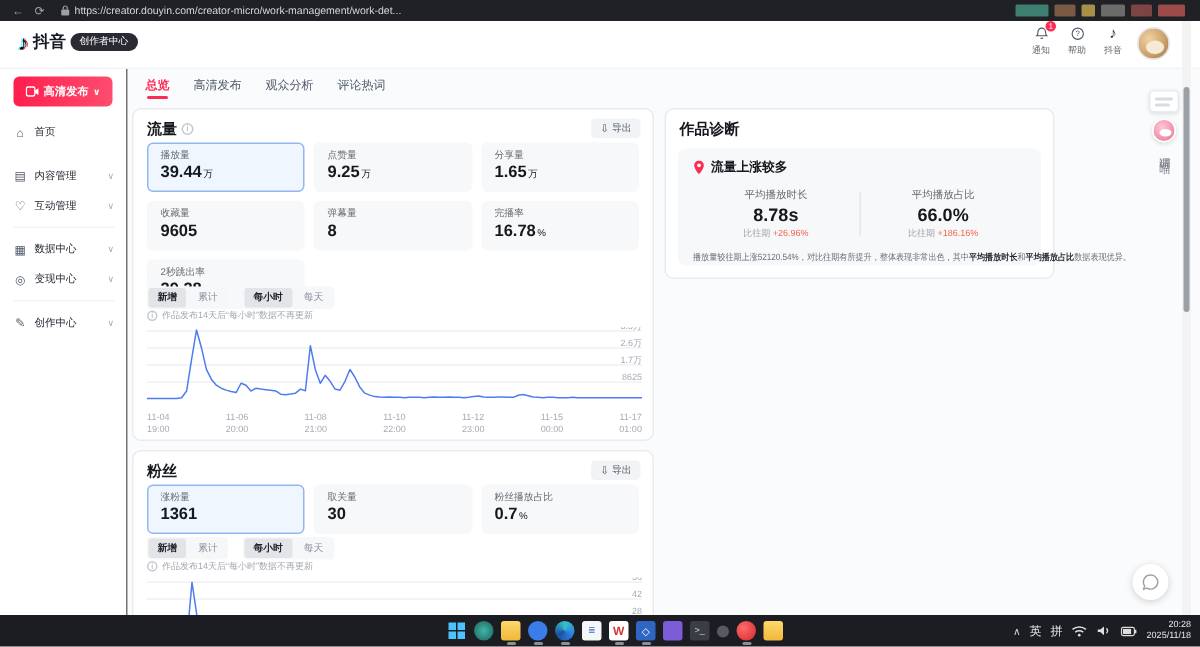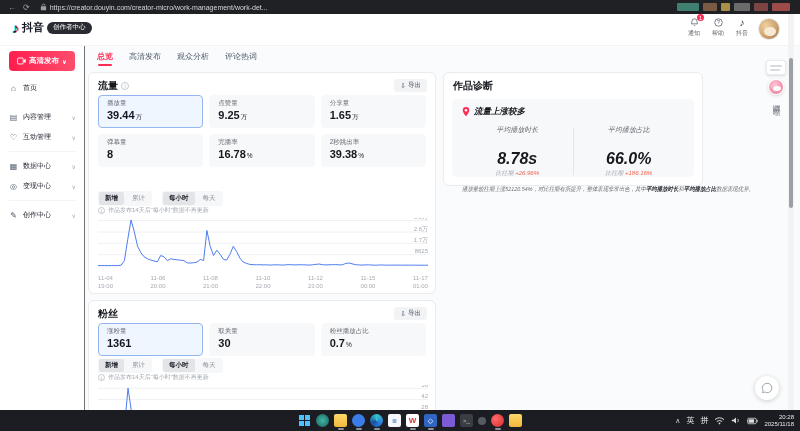--- a/index.html
+++ b/index.html
@@ -69,7 +69,7 @@
   .x-label{font-size:6px;color:#a6abb3;text-align:center;line-height:8px;}
 
   
-  .diag-box{position:absolute;left:8px;right:8px;top:26px;bottom:8px;background:#f7f8fa;border-radius:5px;padding:7px 10px;font-style:italic;}
+  .diag-box{position:absolute;left:8px;right:8px;top:26px;bottom:8px;background:#f7f8fa;border-radius:5px;padding:7px 10px;}
   .diag-head{display:flex;align-items:center;gap:4px;}
   .diag-headline{font-size:8.5px;font-weight:bold;color:#15181d;}
   .diag-metrics{display:flex;margin-top:7px;}

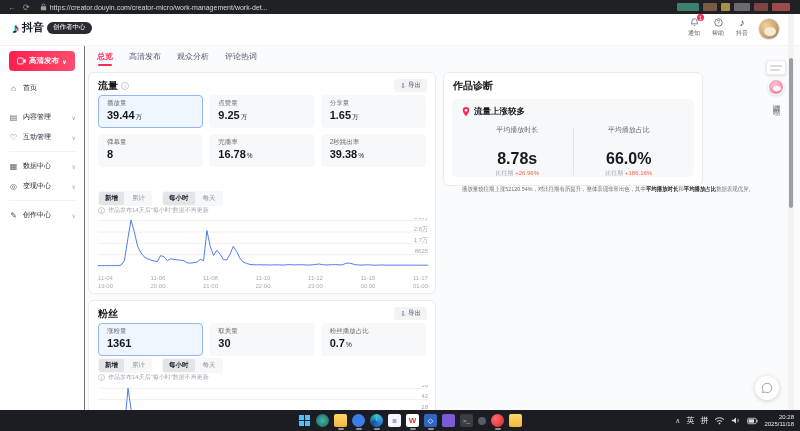--- a/index.html
+++ b/index.html
@@ -76,7 +76,7 @@
   .diag-col{flex:1;text-align:center;}
   .diag-divider{width:1px;background:#e3e5e9;margin:3px 0;}
   .diag-label{font-size:7px;color:#64696f;}
-  .diag-value{font-size:16px;font-weight:bold;color:#15181d;margin-top:15px;}
+  .diag-value{font-size:12px;font-weight:bold;color:#15181d;margin-top:1px;}
   .chg{font-size:6px;color:#a1a7af;margin-top:1px;}
   .chg-val{color:#f5654d;}
   .diag-summary{margin-top:7px;font-size:6px;color:#6b7075;white-space:nowrap;transform:scaleX(.9);transform-origin:left;}

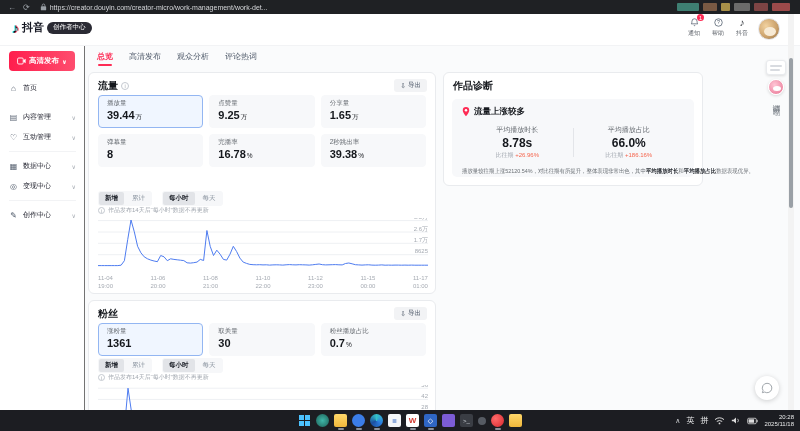--- a/index.html
+++ b/index.html
@@ -242,6 +242,10 @@
         <div class="tile">
           <div class="tile-label">分享量</div>
           <div class="tile-value"><span>1.65</span><span class="unit">万</span></div>
+        </div>
+        <div class="tile">
+          <div class="tile-label">收藏量</div>
+          <div class="tile-value"><span>9605</span><span class="unit"></span></div>
         </div>
         <div class="tile">
           <div class="tile-label">弹幕量</div>

